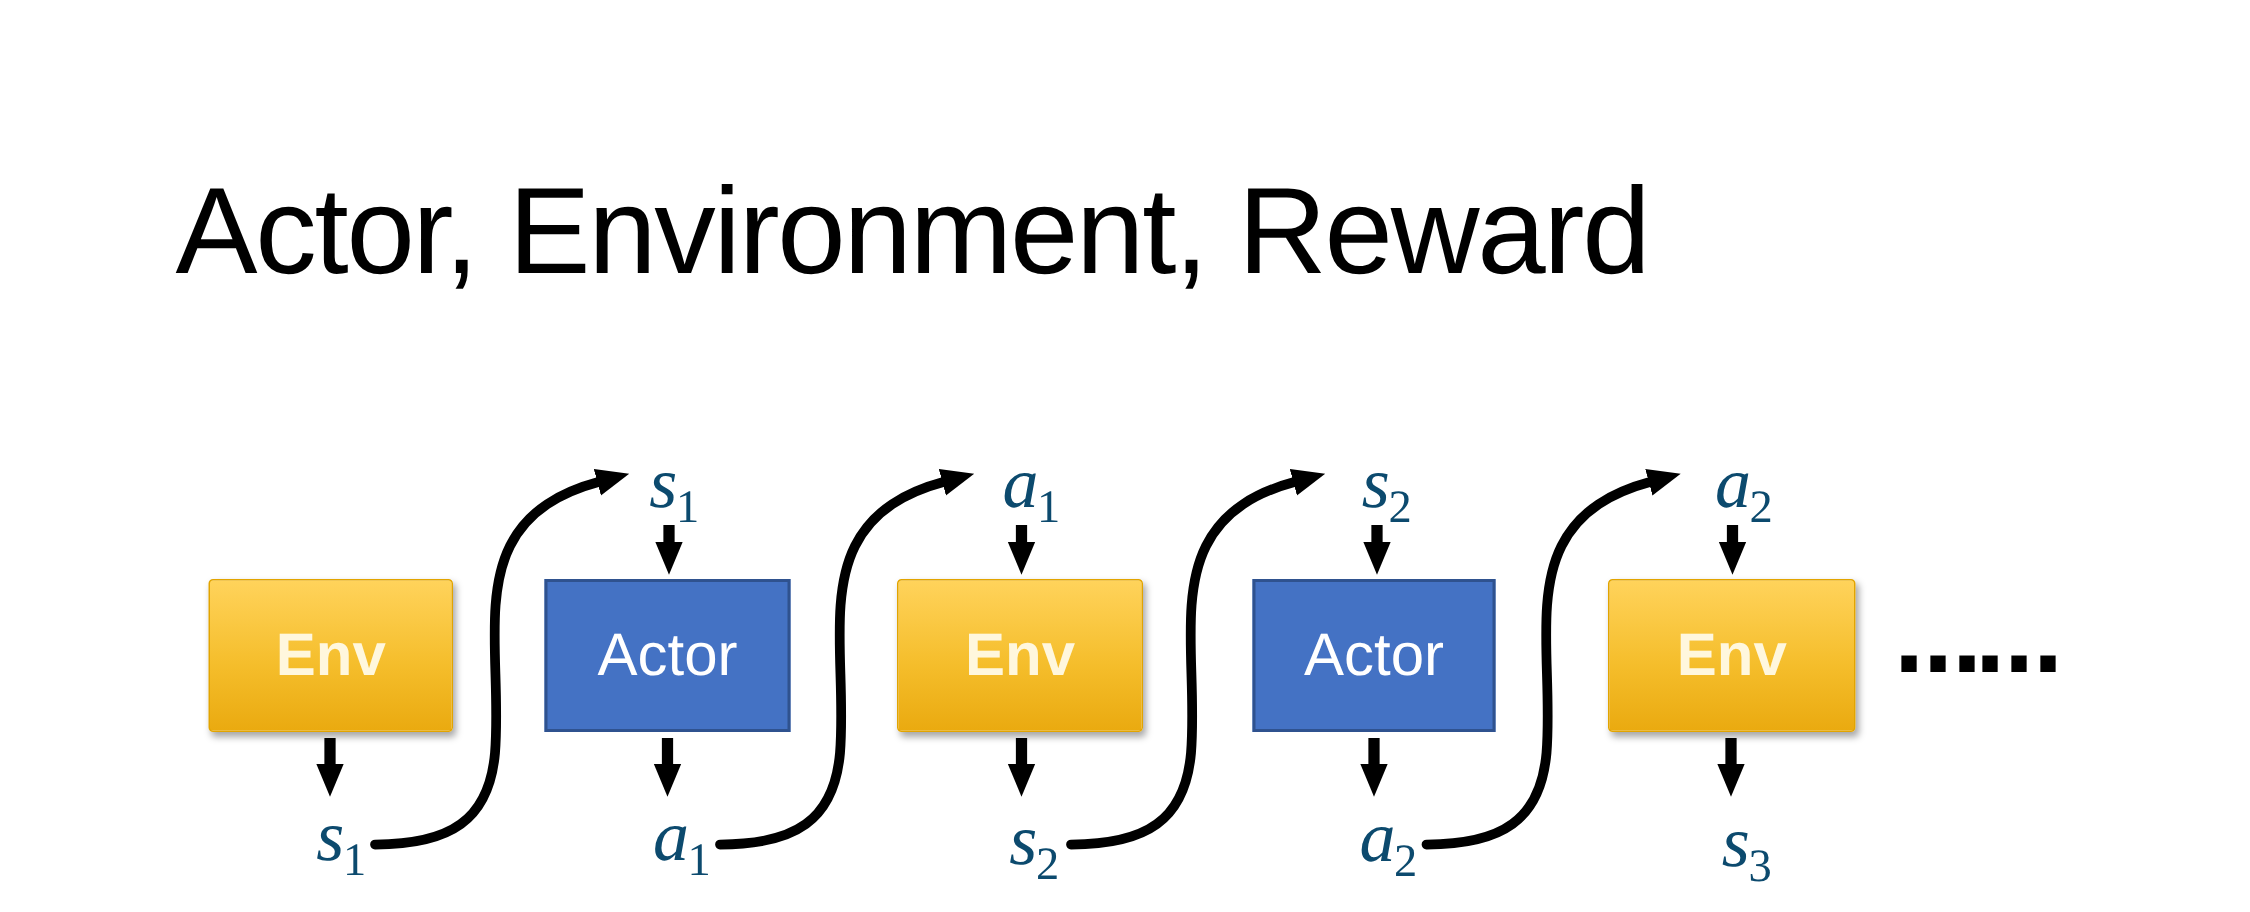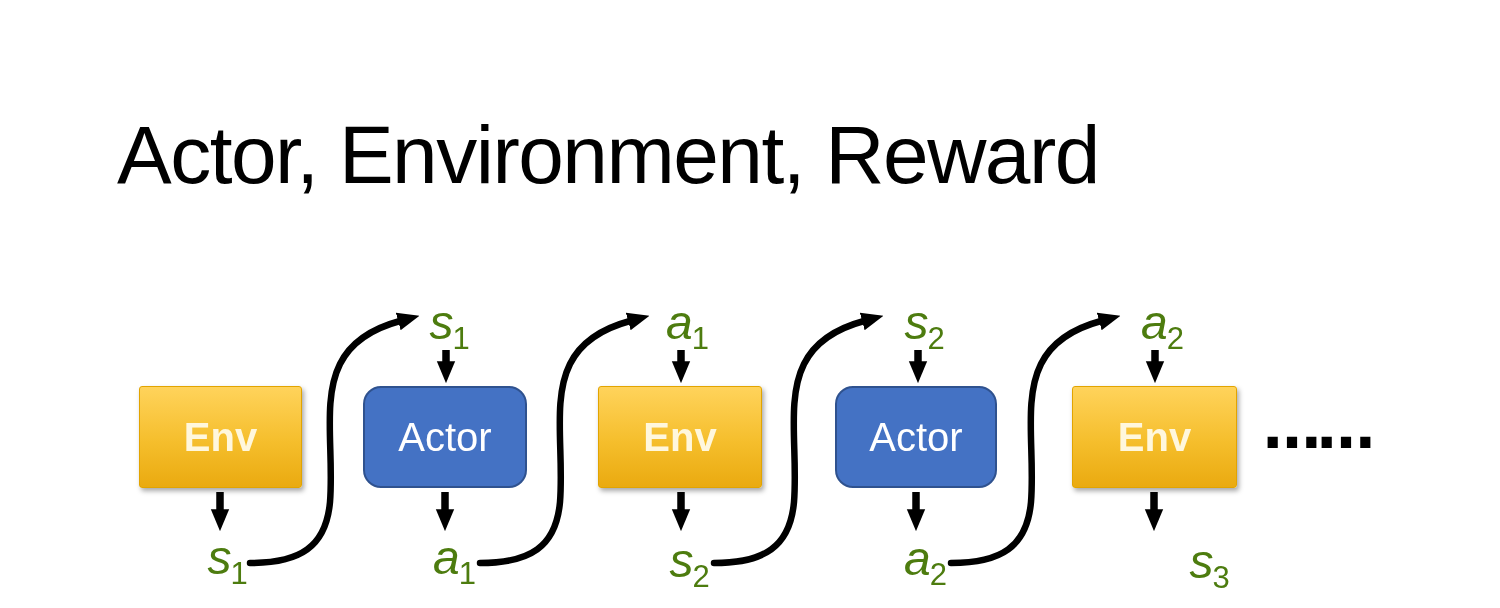--- a/index.html
+++ b/index.html
@@ -75,9 +75,9 @@
   .mlabel{
     position:absolute;
     transform:translateX(-50%);
-    font-family:Liberation Sans, sans-serif;
+    font-family:Liberation Serif, serif;
     font-style:italic;
-    color:#4d7c0f;
+    color:#0c4a6e;
     white-space:nowrap;
     line-height:1;
     z-index:1;

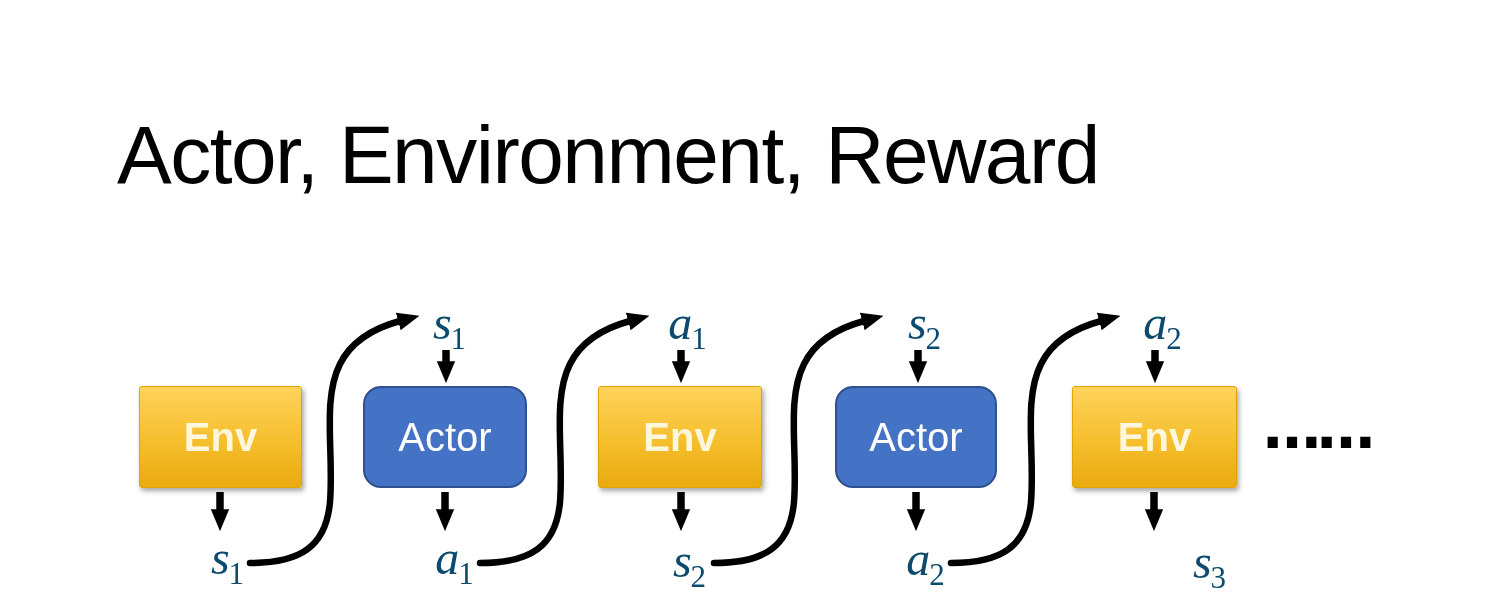--- a/index.html
+++ b/index.html
@@ -57,7 +57,6 @@
     font-size:40px;
     z-index:2;
     box-sizing:border-box;
-    border-radius:18px;
   }
   .box.env{
     background:linear-gradient(180deg,var(--env-fill-top) 0%,#F5BE2C 55%,var(--env-fill-bottom) 100%);

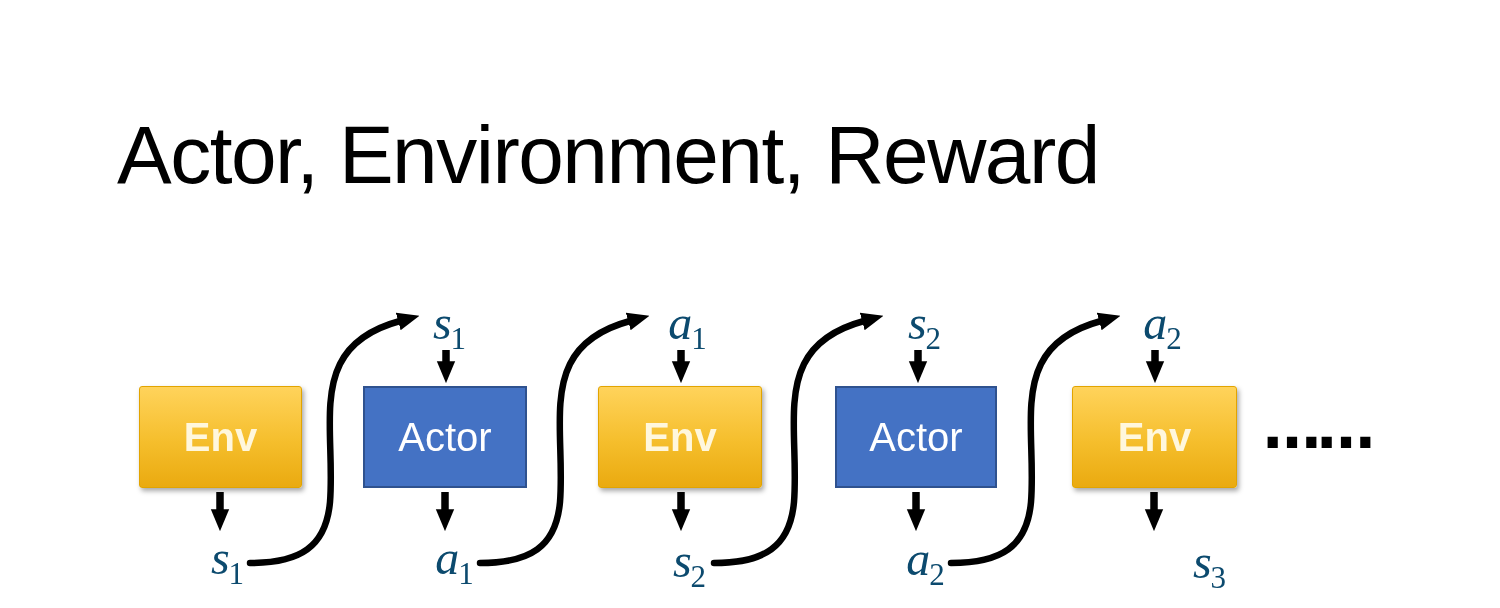--- a/index.html
+++ b/index.html
@@ -171,7 +171,7 @@
   <div class="mlabel" style="left:926px;top:535px;">
     <span class="base">a</span><span class="sub">2</span>
   </div>
-  <div class="mlabel" style="left:1210px;top:538px;">
+  <div class="mlabel" style="left:1165px;top:538px;">
     <span class="base">s</span><span class="sub">3</span>
   </div>
 

